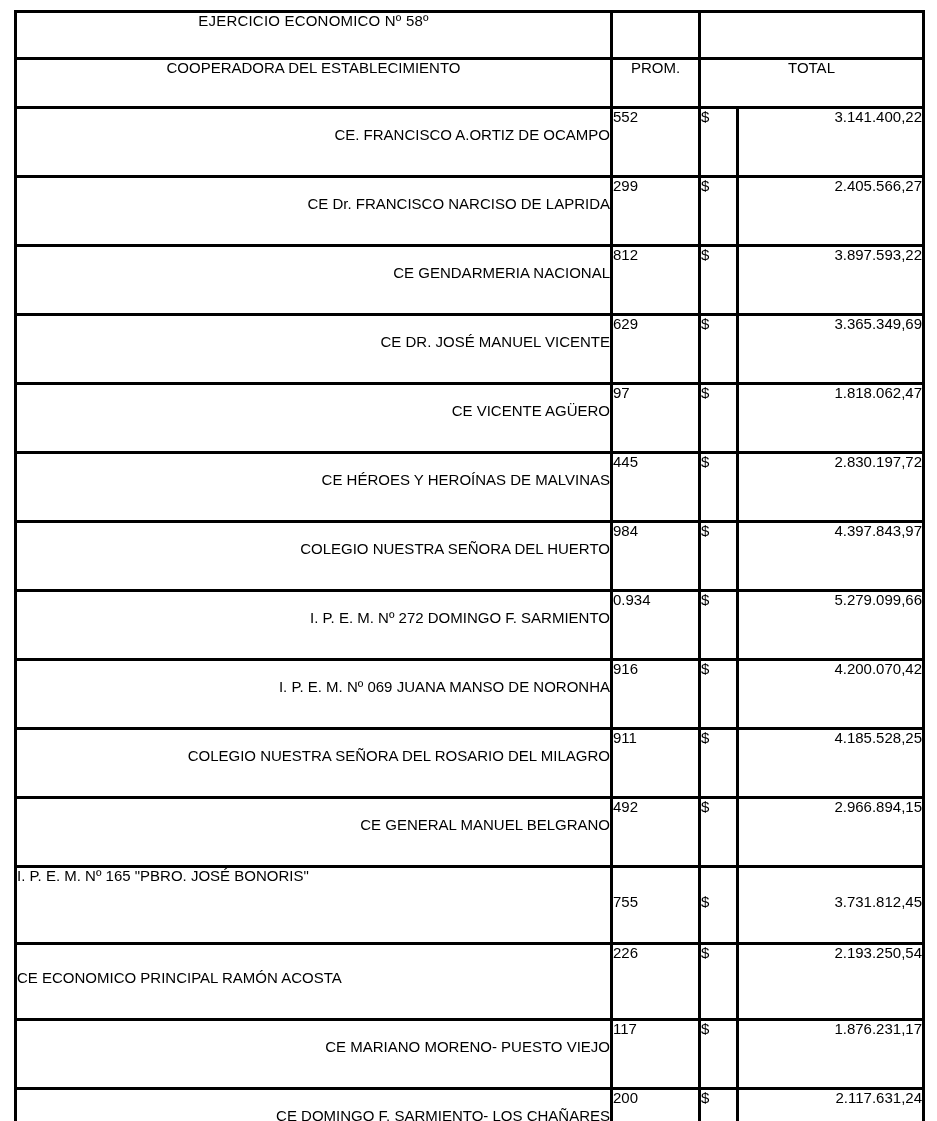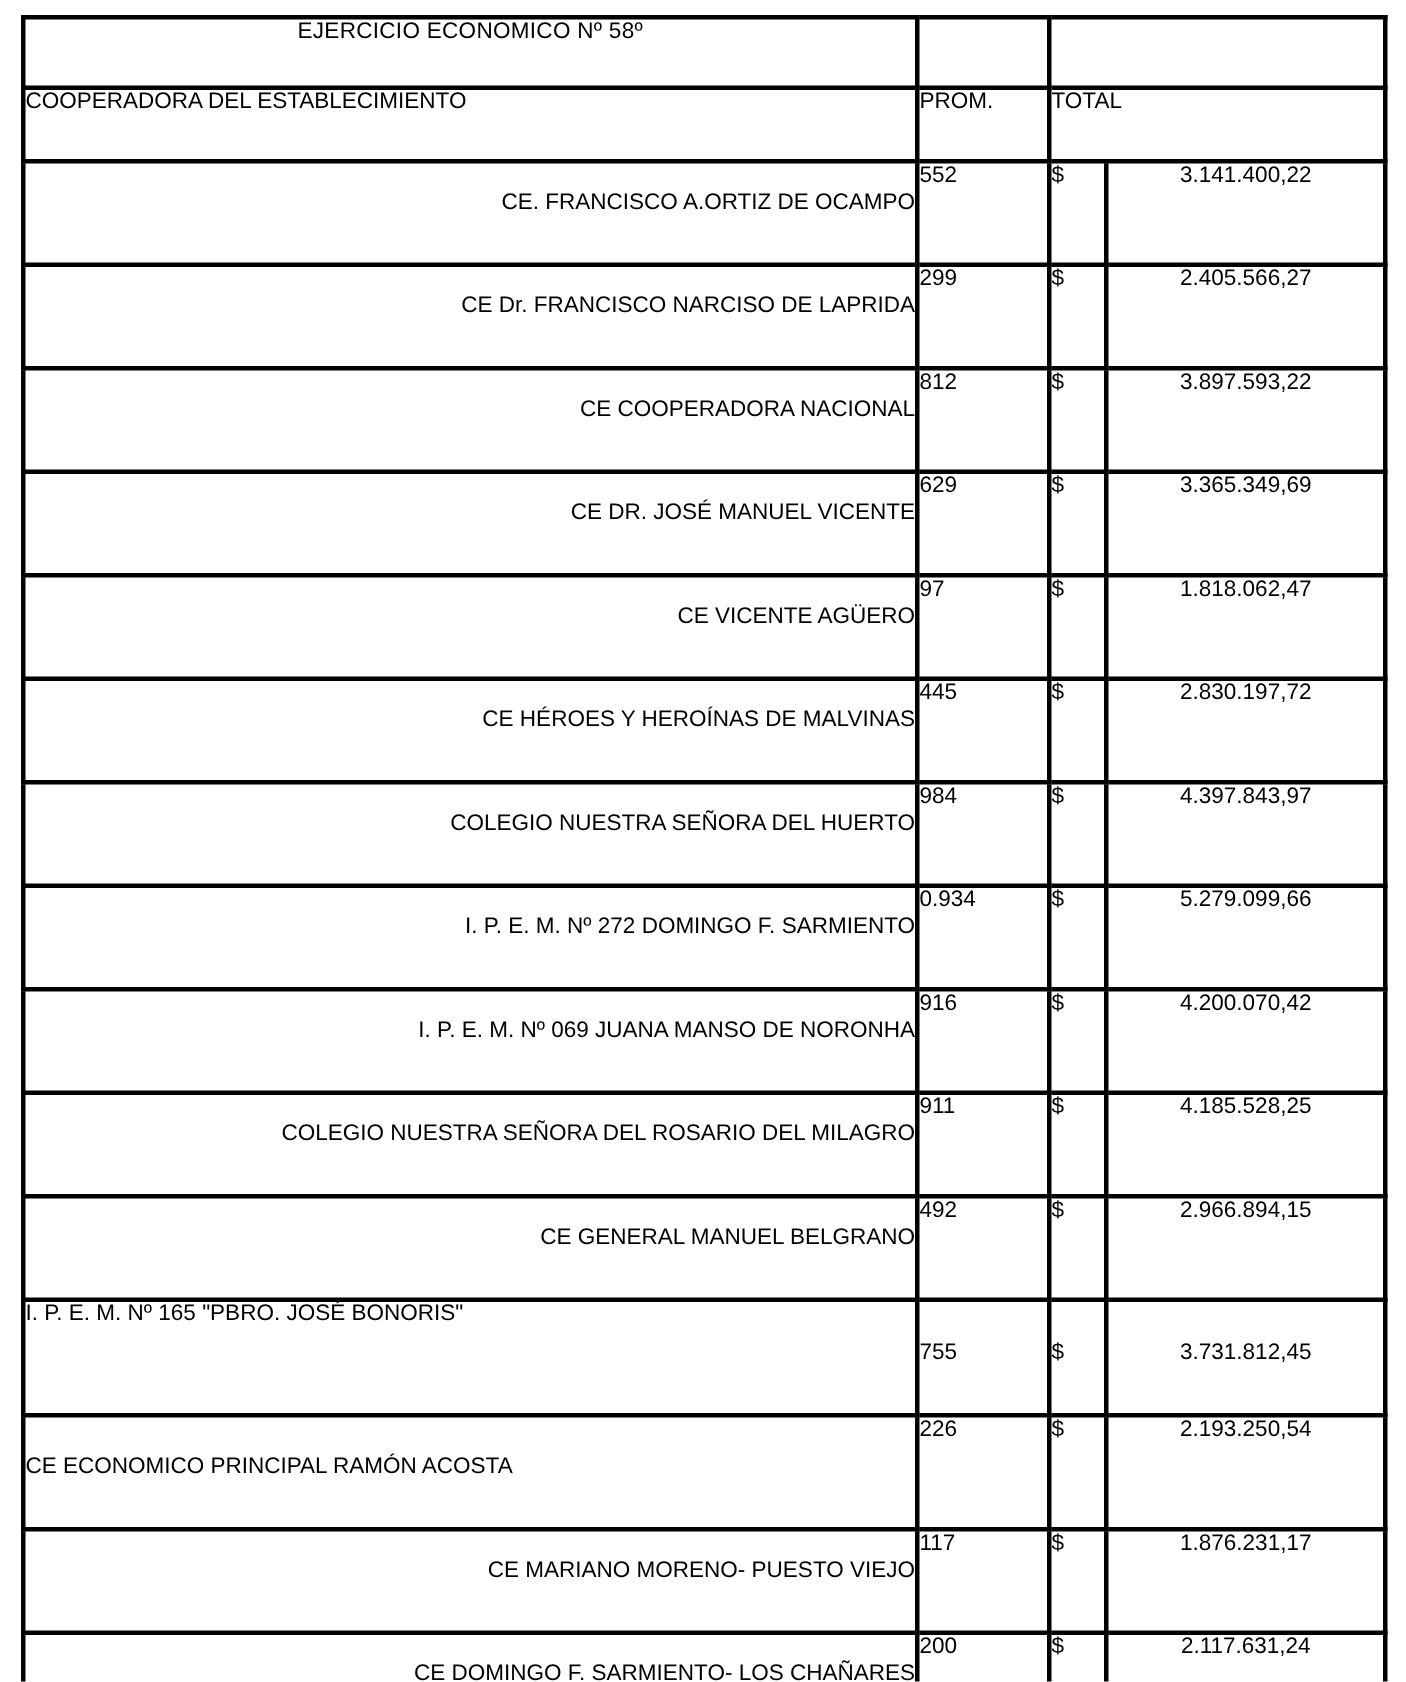--- a/index.html
+++ b/index.html
@@ -65,7 +65,7 @@
   .hdr-cell {
     height: 46px;
     vertical-align: middle;
-    text-align: left;
+    text-align: center;
   }
   .hdr-name  { font-size: 13.5px; }
   .hdr-prom  { font-size: 13.5px; }

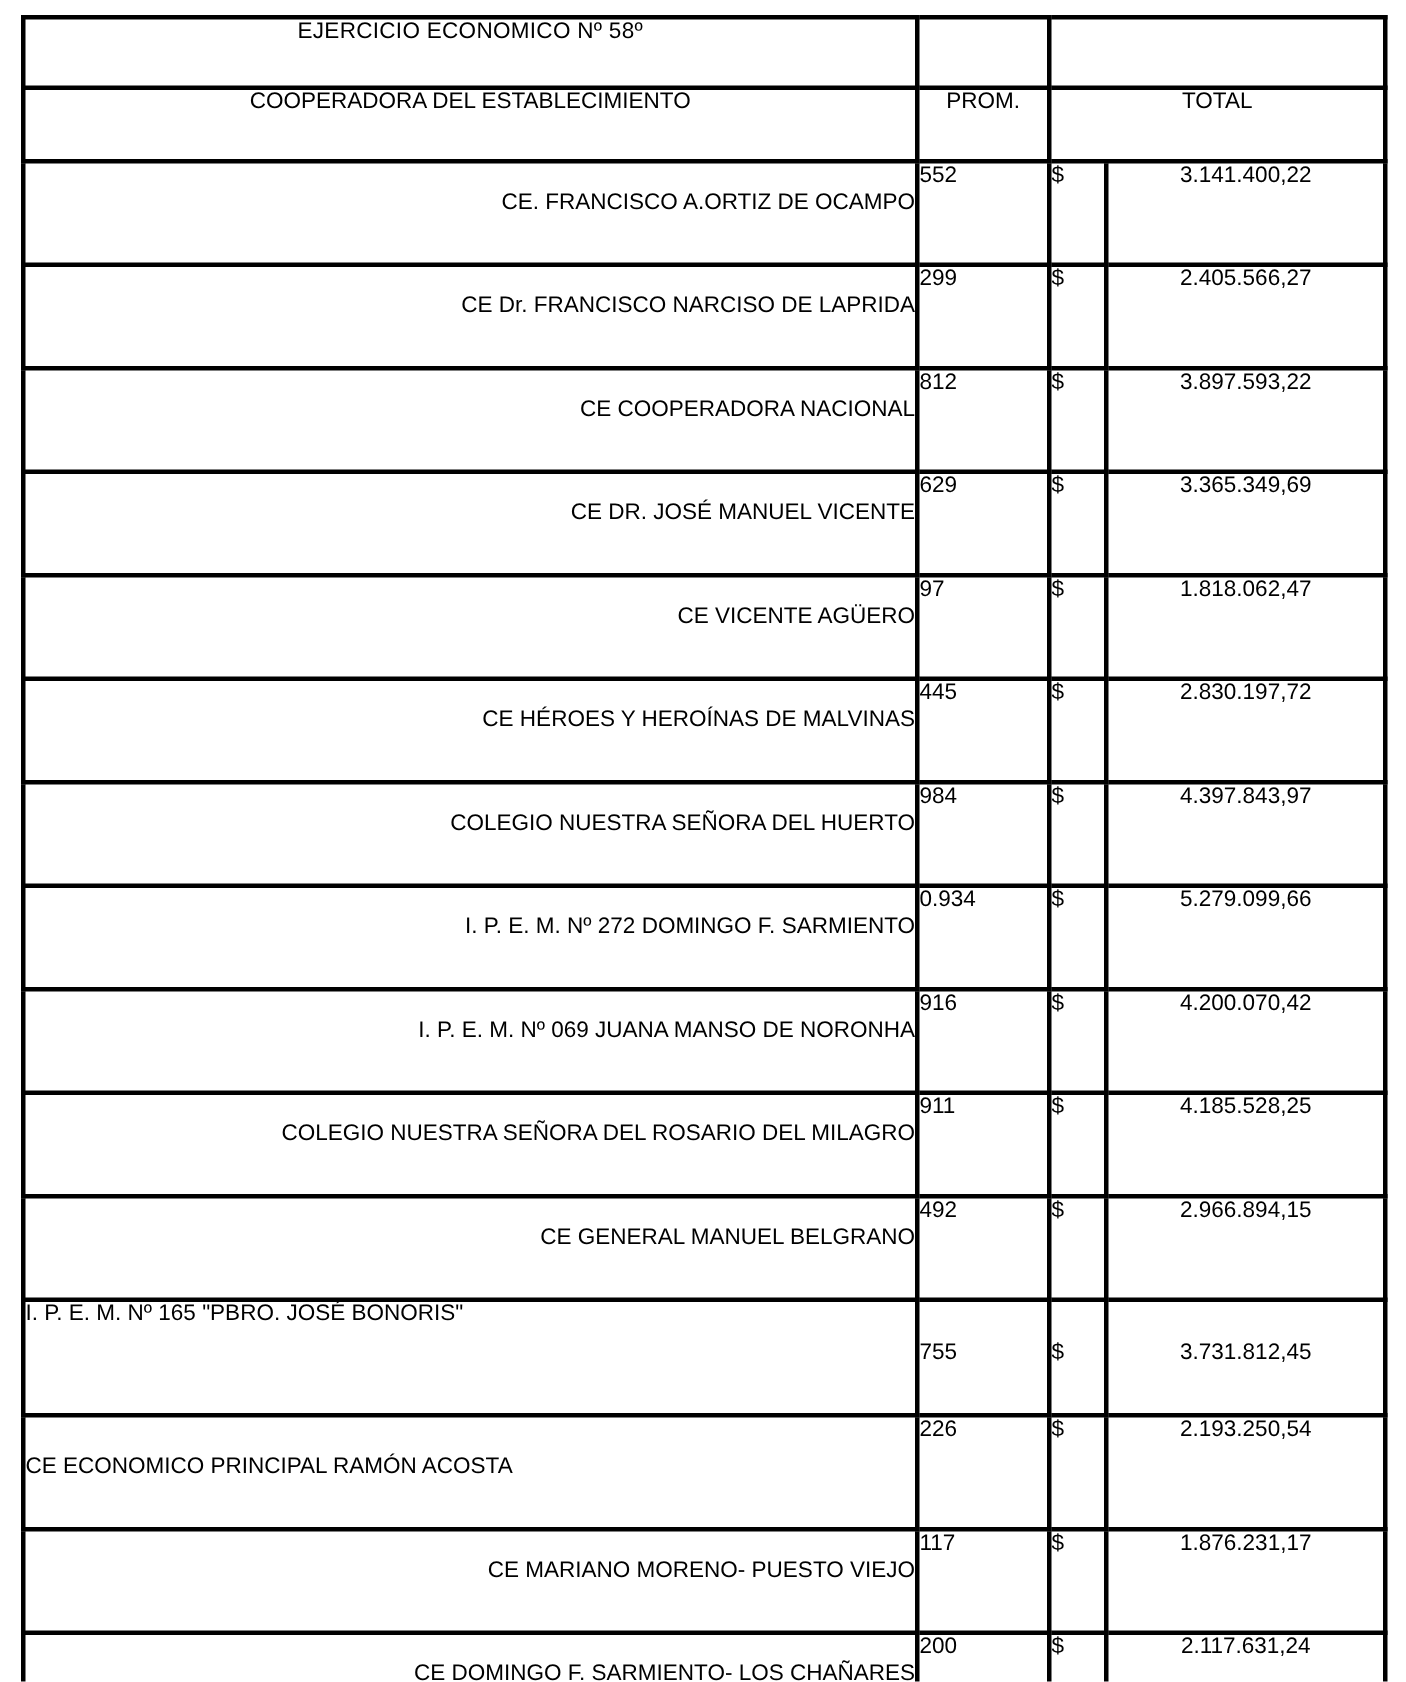--- a/index.html
+++ b/index.html
@@ -99,7 +99,7 @@
 
   .cell-amt {
     border-left: none;
-    text-align: center;
+    text-align: right;
     padding: 8px 12px 0 0;
     font-size: 17px;
     white-space: nowrap;

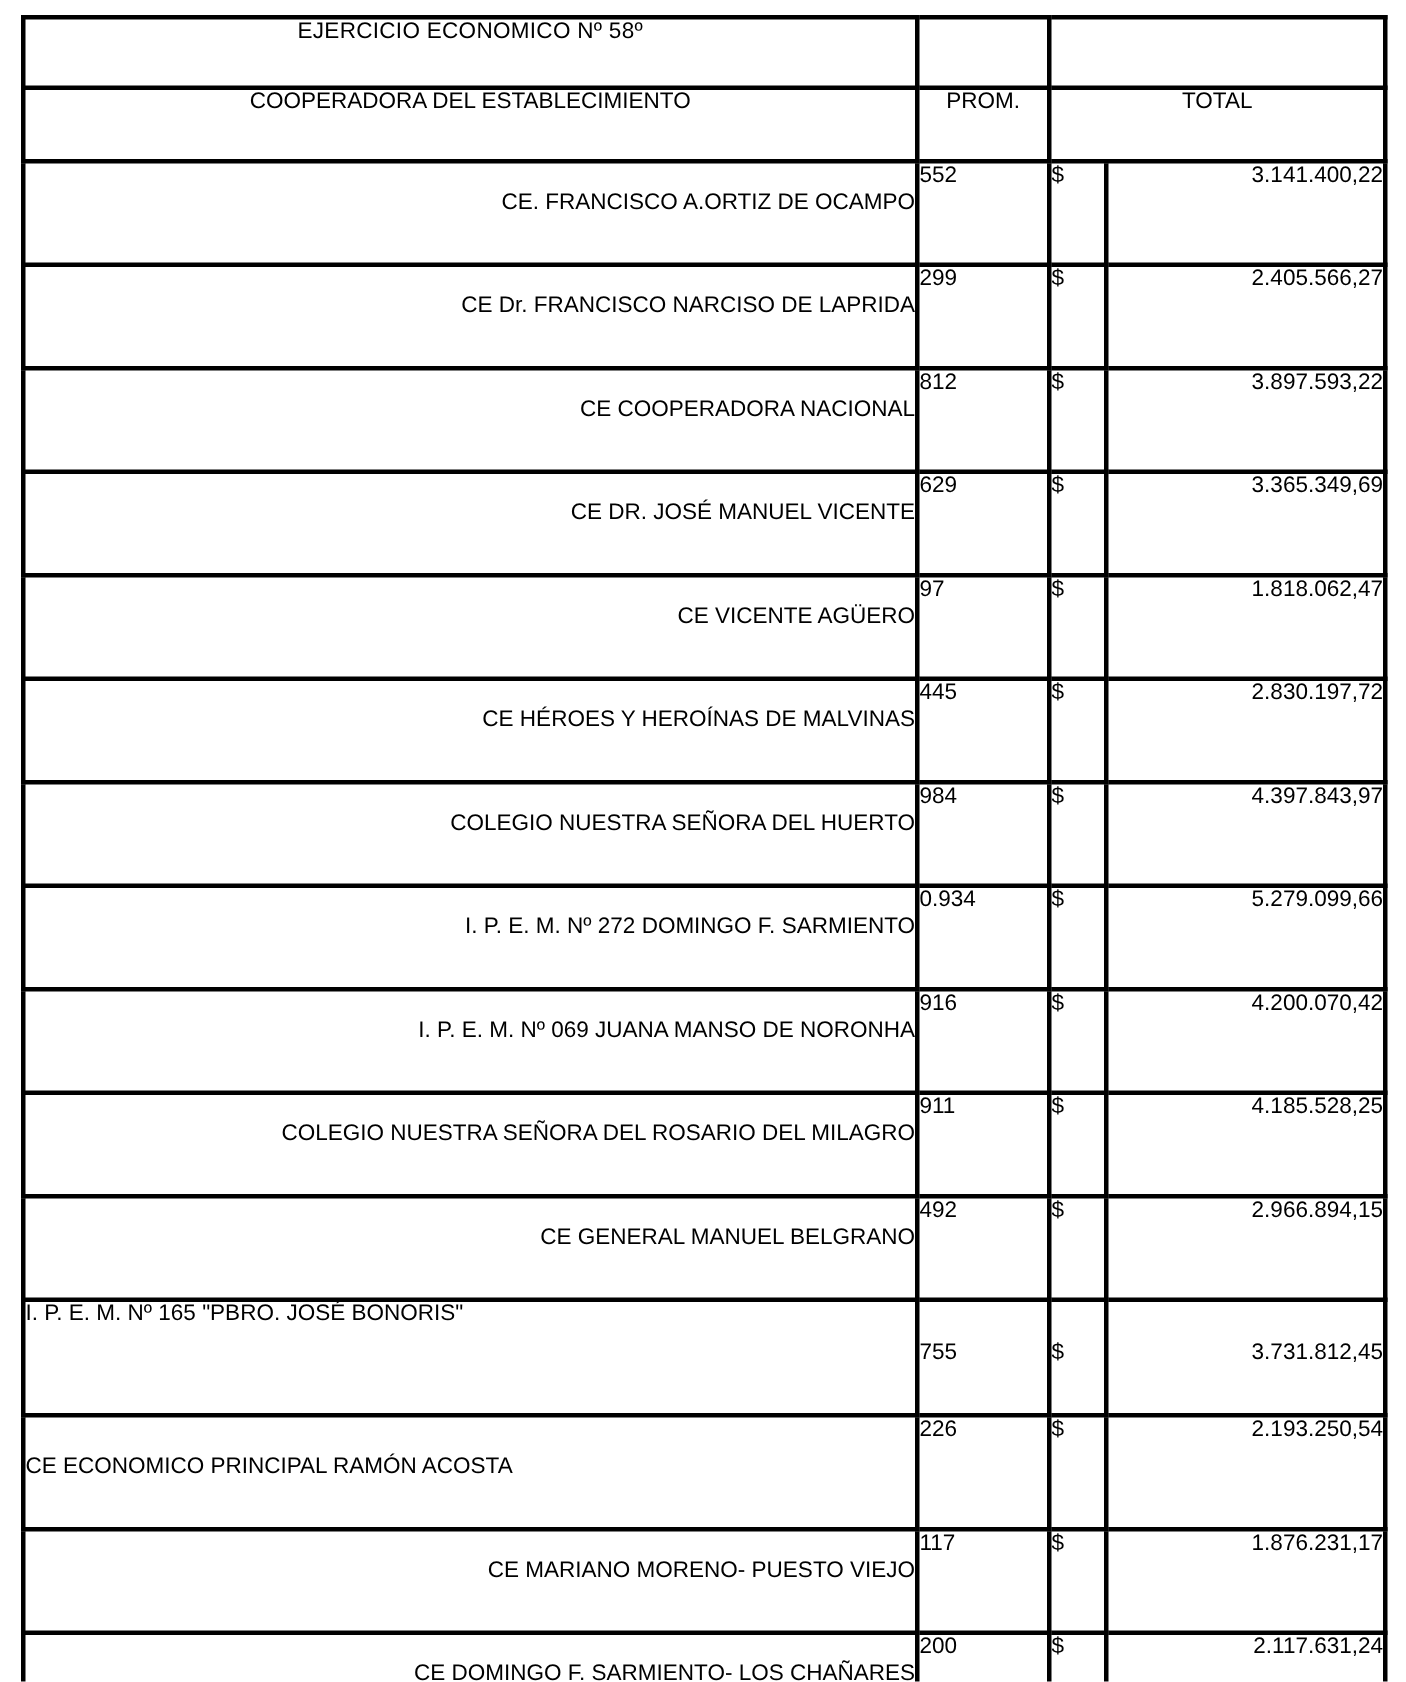--- a/index.html
+++ b/index.html
@@ -147,7 +147,7 @@
       </tr>
 
       <tr class="data-row">
-        <td class="cell-name mid">CE COOPERADORA NACIONAL</td>
+        <td class="cell-name mid">CE GENDARMERIA NACIONAL</td>
         <td class="cell-prom">812</td>
         <td class="cell-cur">$</td>
         <td class="cell-amt">3.897.593,22</td>

